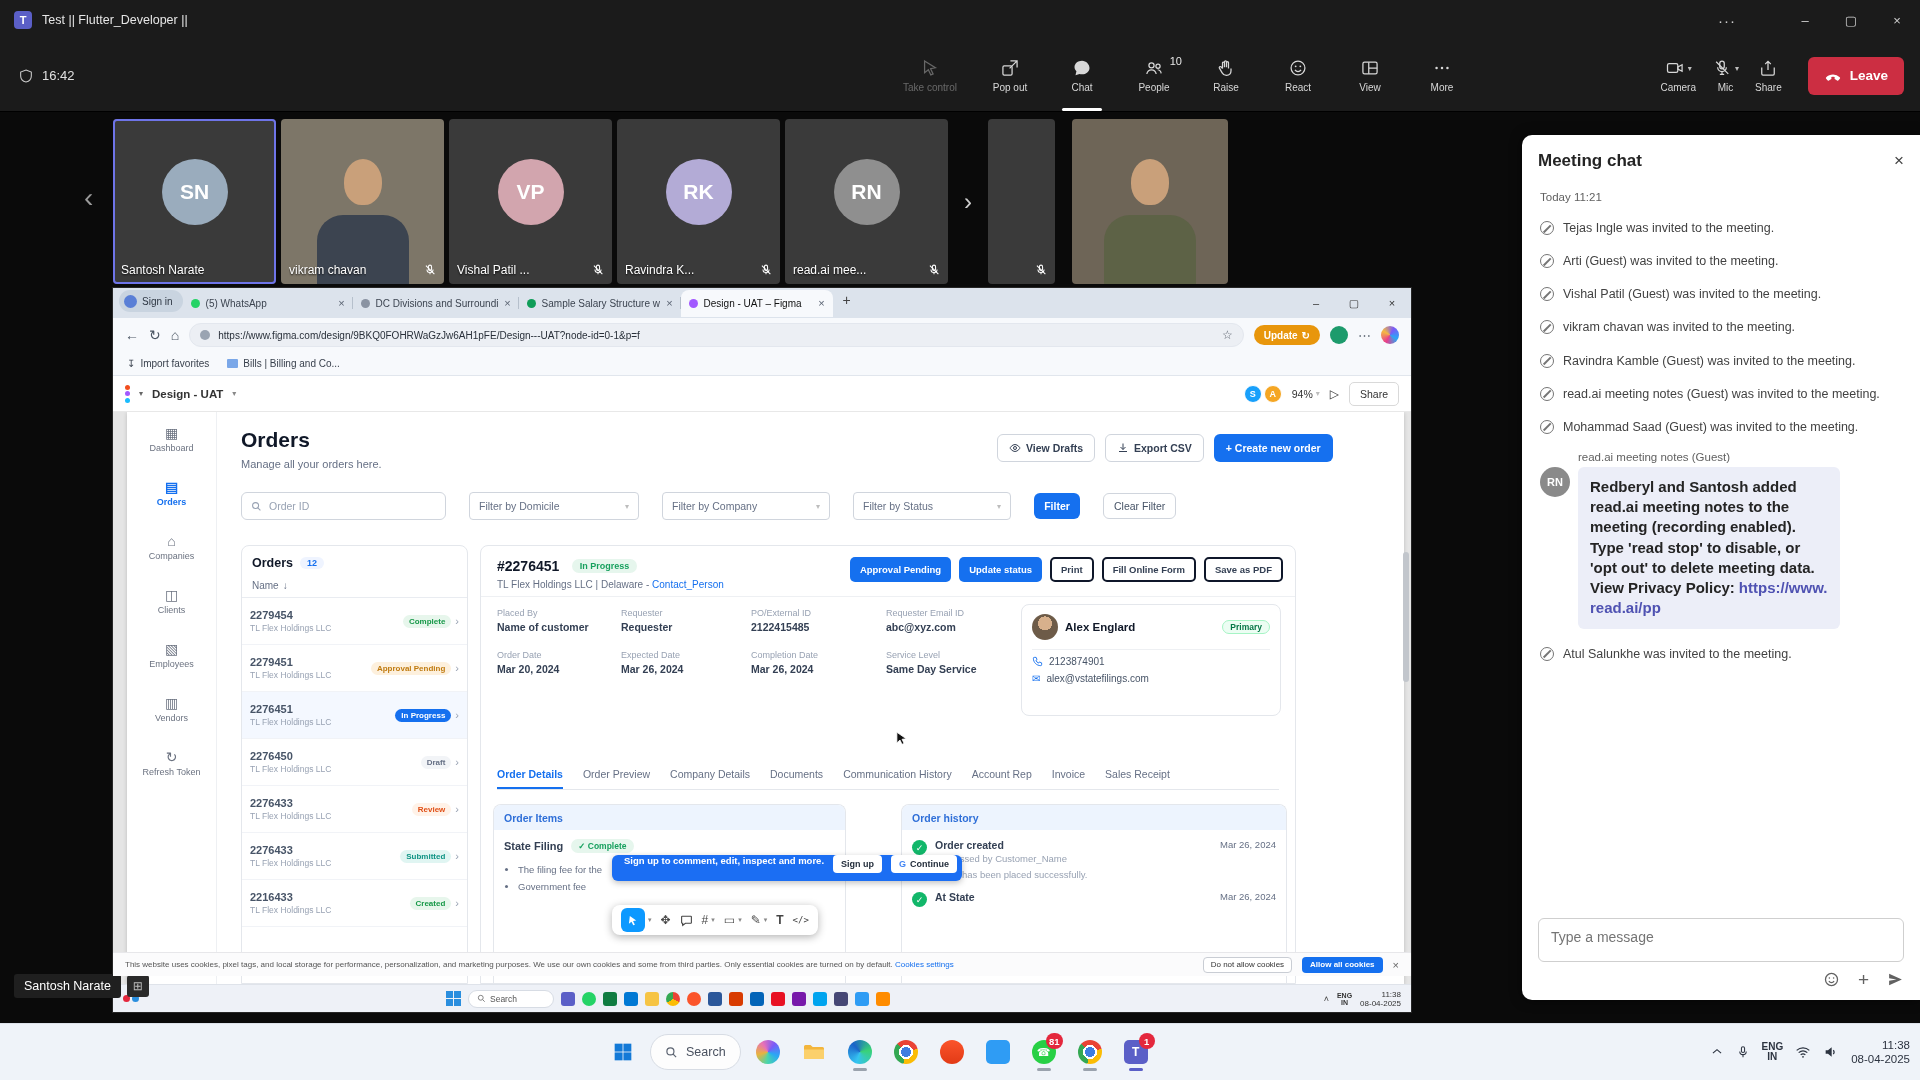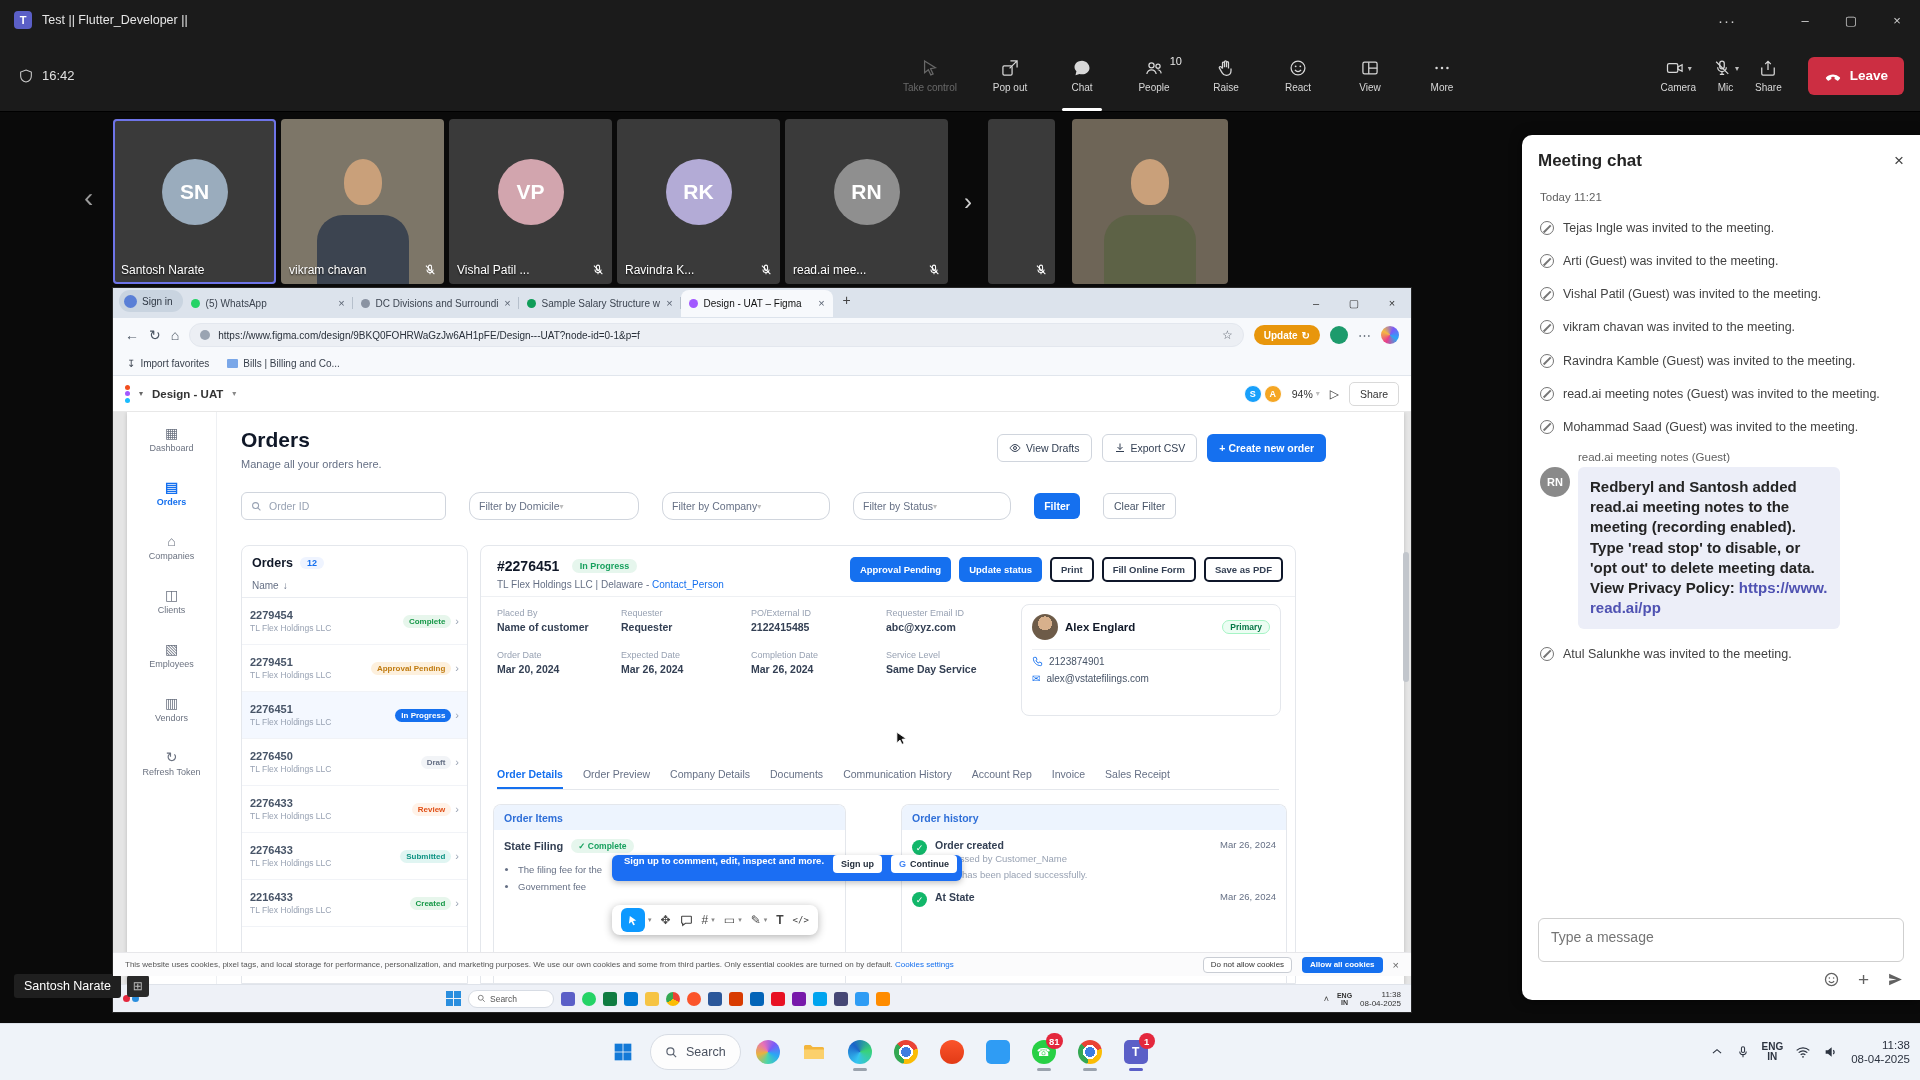--- a/index.html
+++ b/index.html
@@ -104,7 +104,7 @@
 .pg-title{position:absolute;left:24px;top:16px;font-size:21px;font-weight:bold;color:#101828}
 .pg-sub{position:absolute;left:24px;top:46px;font-size:11px;color:#667085}
 .hdr-btns{position:absolute;left:780px;top:22px;display:flex;gap:10px}
-.btn-o{height:28px;border:1px solid #d0d5dd;border-radius:6px;background:#fff;color:#344054;font-size:10.5px;display:flex;align-items:center;gap:5px;padding:0 11px;font-weight:normal}
+.btn-o{height:28px;border:1px solid #d0d5dd;border-radius:6px;background:#fff;color:#344054;font-size:10.5px;display:flex;align-items:center;gap:5px;padding:0 11px;font-weight:bold}
 .btn-p{height:28px;border-radius:6px;background:#1570ef;color:#fff;font-size:10.5px;display:flex;align-items:center;padding:0 12px;font-weight:bold}
 .filters{position:absolute;left:24px;top:80px;display:flex;gap:23px;align-items:center}
 .search-box{width:205px;height:28px;border:1px solid #d0d5dd;border-radius:6px;display:flex;align-items:center;gap:7px;padding:0 9px;color:#98a2b3;font-size:10.5px}

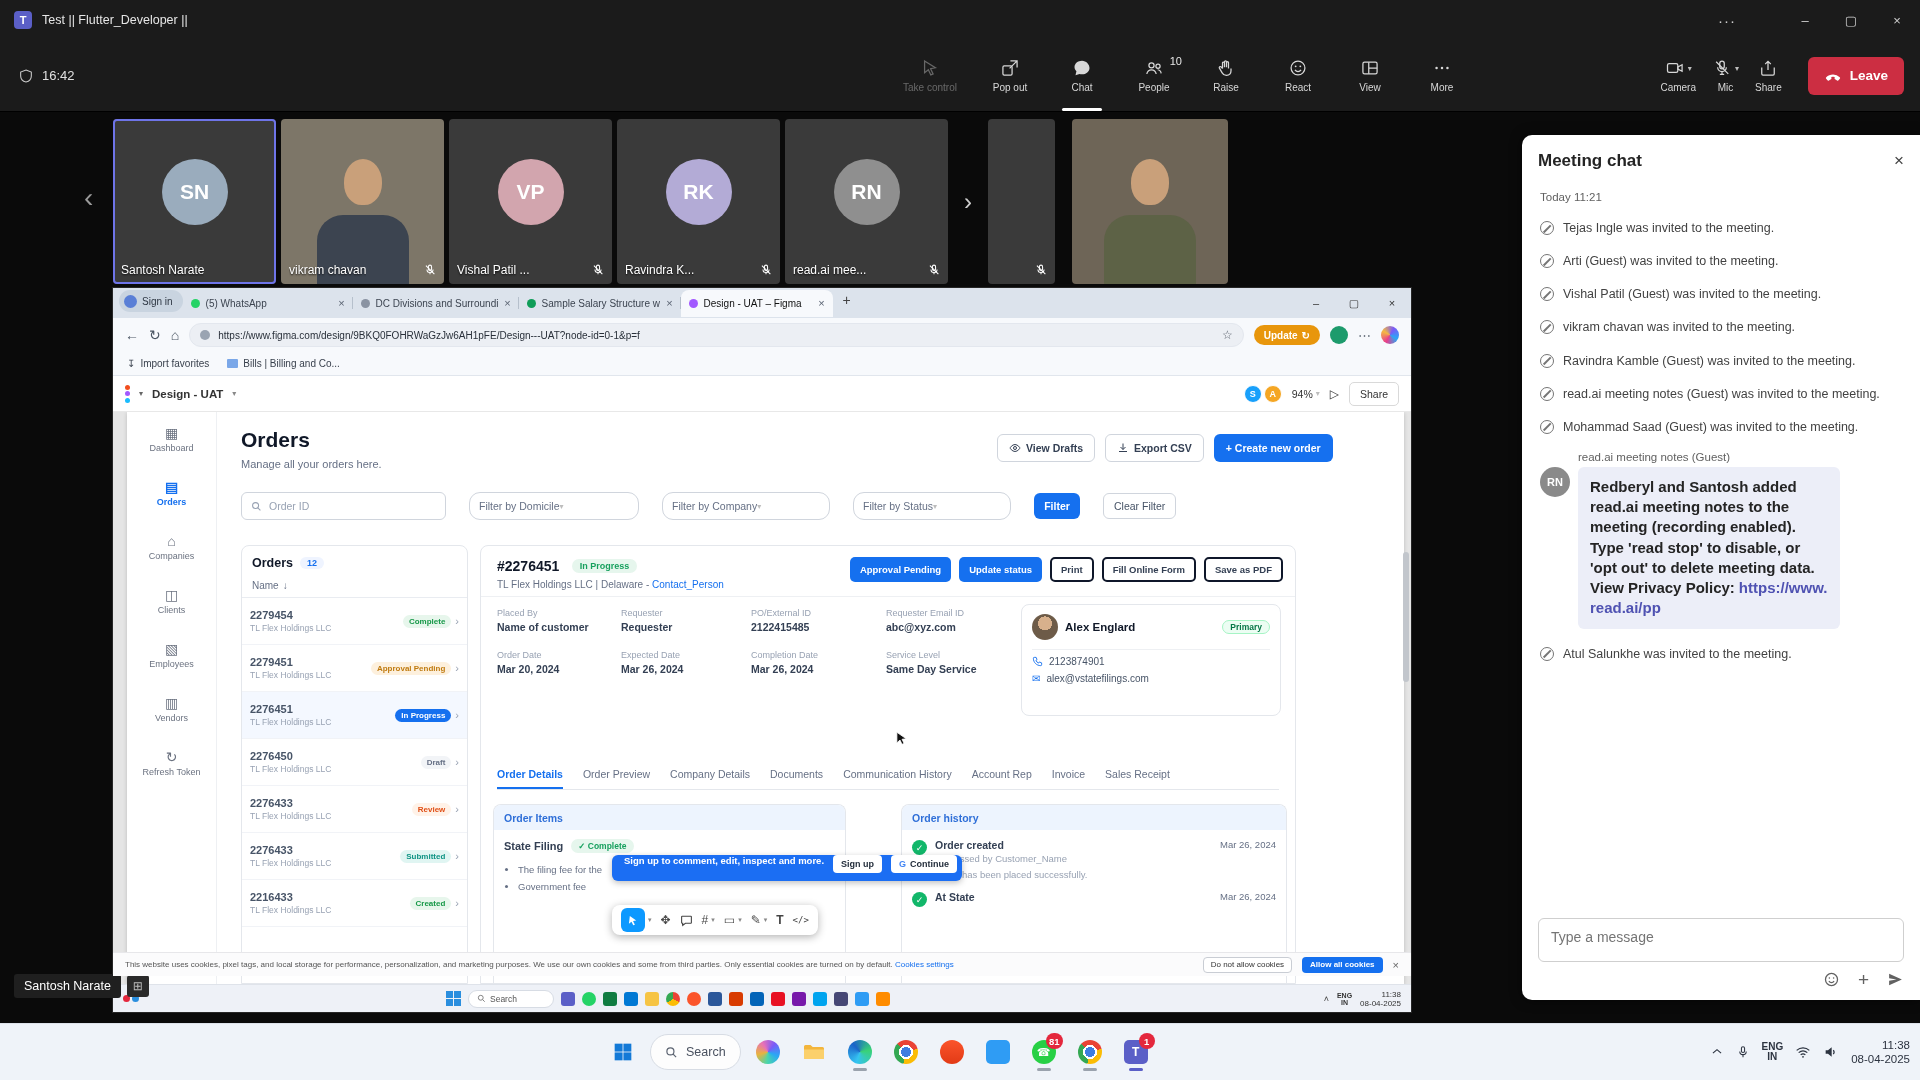--- a/index.html
+++ b/index.html
@@ -108,7 +108,7 @@
 .btn-p{height:28px;border-radius:6px;background:#1570ef;color:#fff;font-size:10.5px;display:flex;align-items:center;padding:0 12px;font-weight:bold}
 .filters{position:absolute;left:24px;top:80px;display:flex;gap:23px;align-items:center}
 .search-box{width:205px;height:28px;border:1px solid #d0d5dd;border-radius:6px;display:flex;align-items:center;gap:7px;padding:0 9px;color:#98a2b3;font-size:10.5px}
-.sel{width:170px;height:28px;border:1px solid #d0d5dd;border-radius:11px;display:flex;align-items:center;padding:0 9px;color:#667085;font-size:10.5px}
+.sel{width:170px;height:28px;border:1px solid #d0d5dd;border-radius:4px;display:flex;align-items:center;justify-content:space-between;padding:0 9px;color:#667085;font-size:10.5px}
 .btn-filter{width:46px;height:26px;background:#1570ef;border-radius:6px;color:#fff;font-size:10.5px;font-weight:bold;display:flex;align-items:center;justify-content:center}
 .btn-clear{height:26px;border:1px solid #d0d5dd;border-radius:6px;background:#fff;color:#475467;font-size:10.5px;display:flex;align-items:center;padding:0 10px}
 

